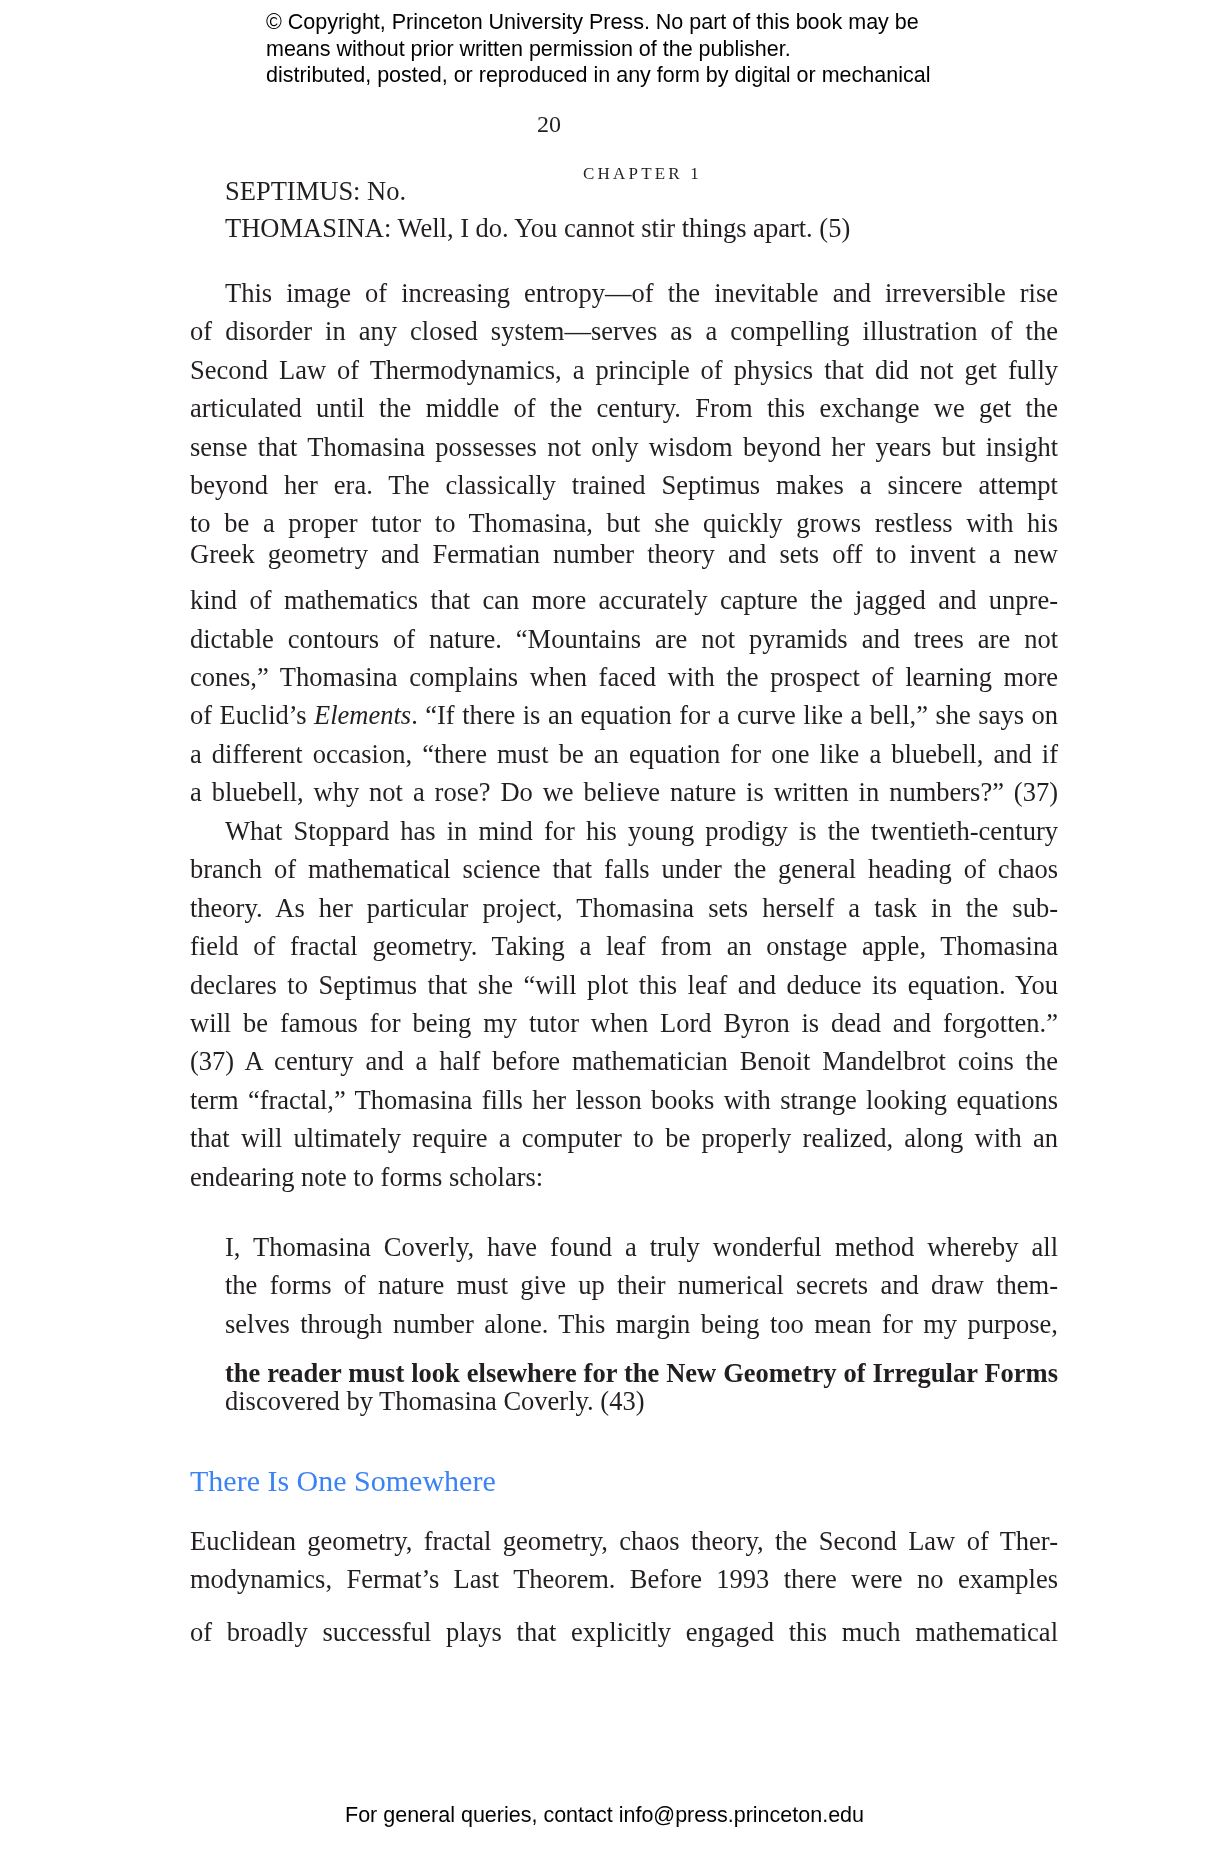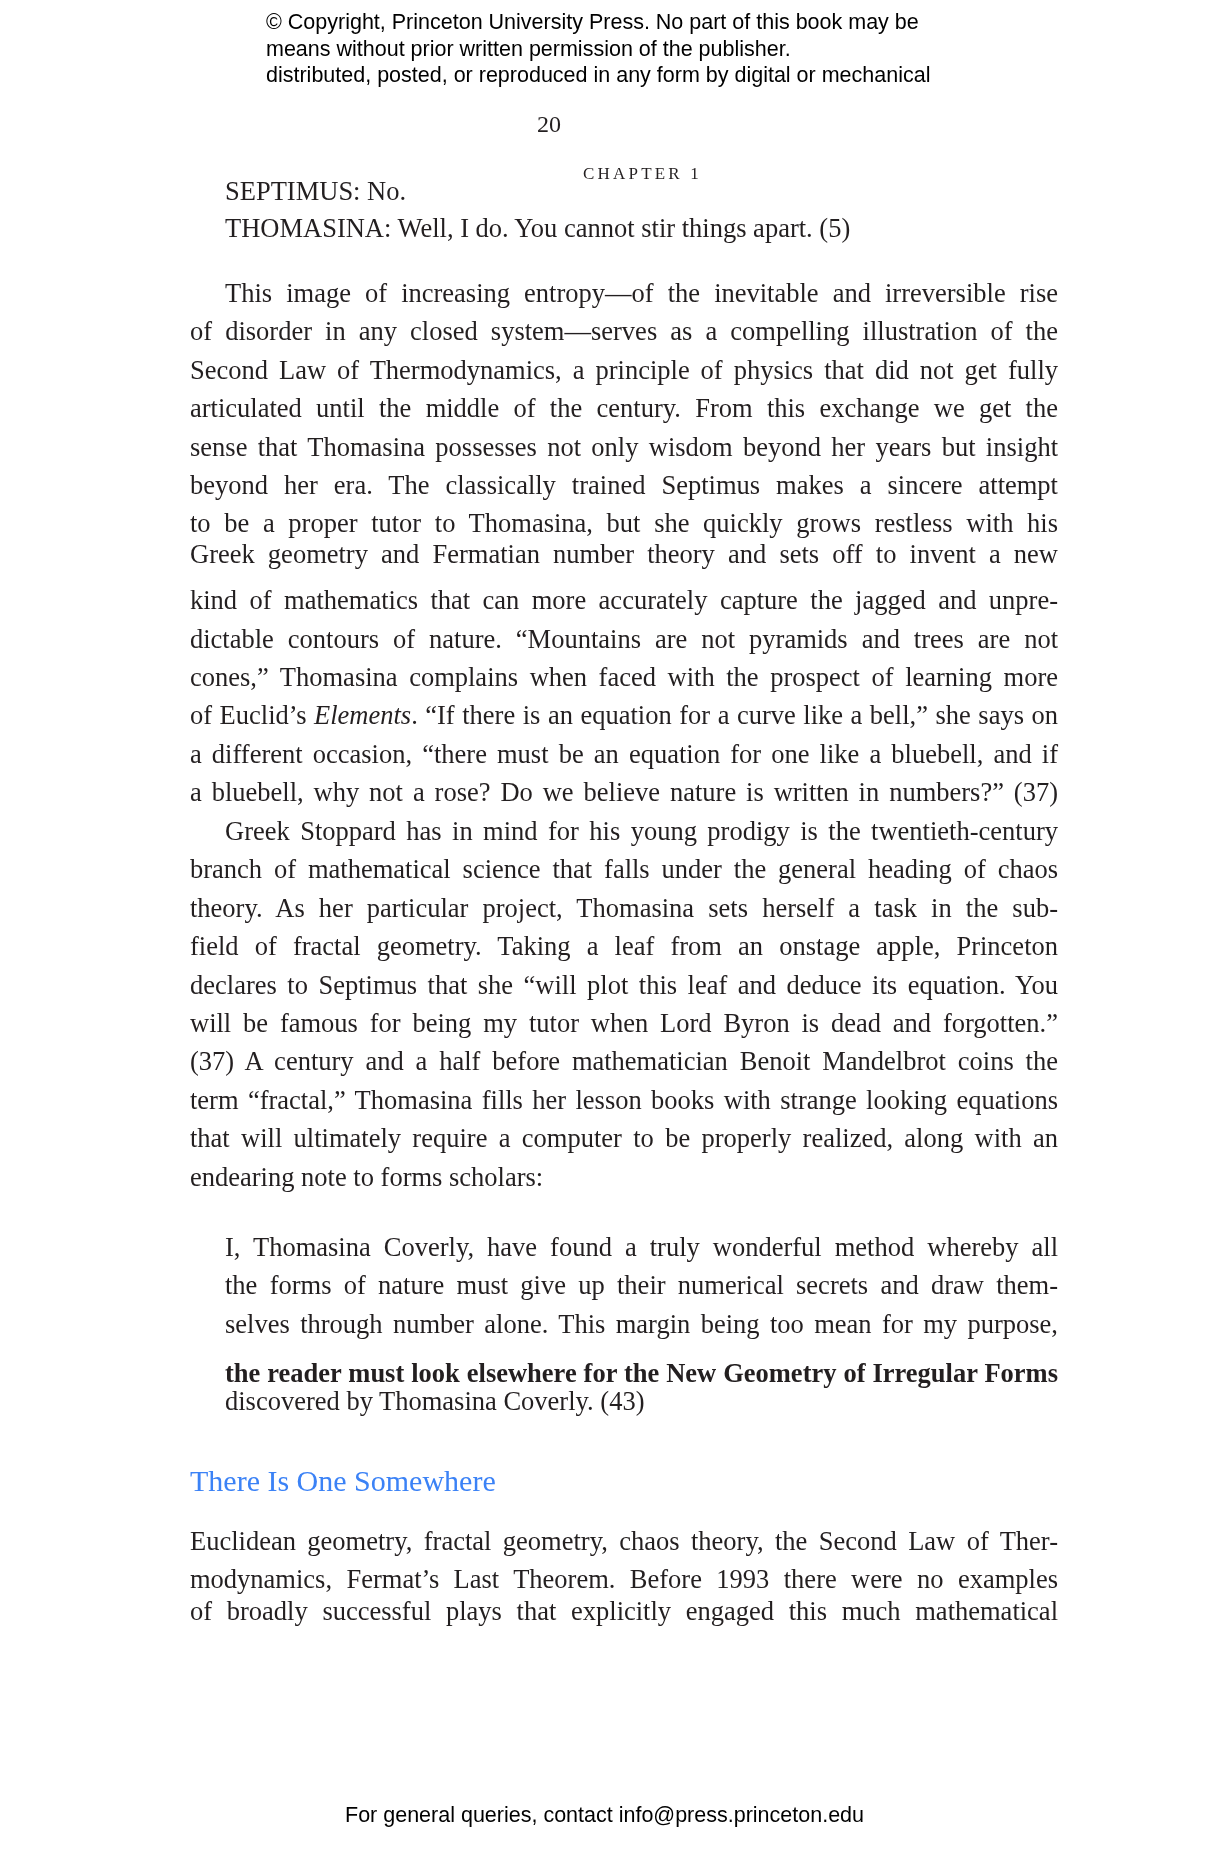--- a/index.html
+++ b/index.html
@@ -136,7 +136,7 @@
 </div>
 
 <div class="body-text" style="top:812px;">
-  <div class="line indent" style="top:0px;">Greek Stoppard has in mind for his young prodigy is the twentieth-century</div>
+  <div class="line indent" style="top:0px;">What Stoppard has in mind for his young prodigy is the twentieth-century</div>
   <div class="line" style="top:38.4px;">branch of mathematical science that falls under the general heading of chaos</div>
   <div class="line" style="top:76.8px;">theory. As her particular project, Thomasina sets herself a task in the sub-</div>
   <div class="line" style="top:115.2px;">field of fractal geometry. Taking a leaf from an onstage apple, Princeton</div>

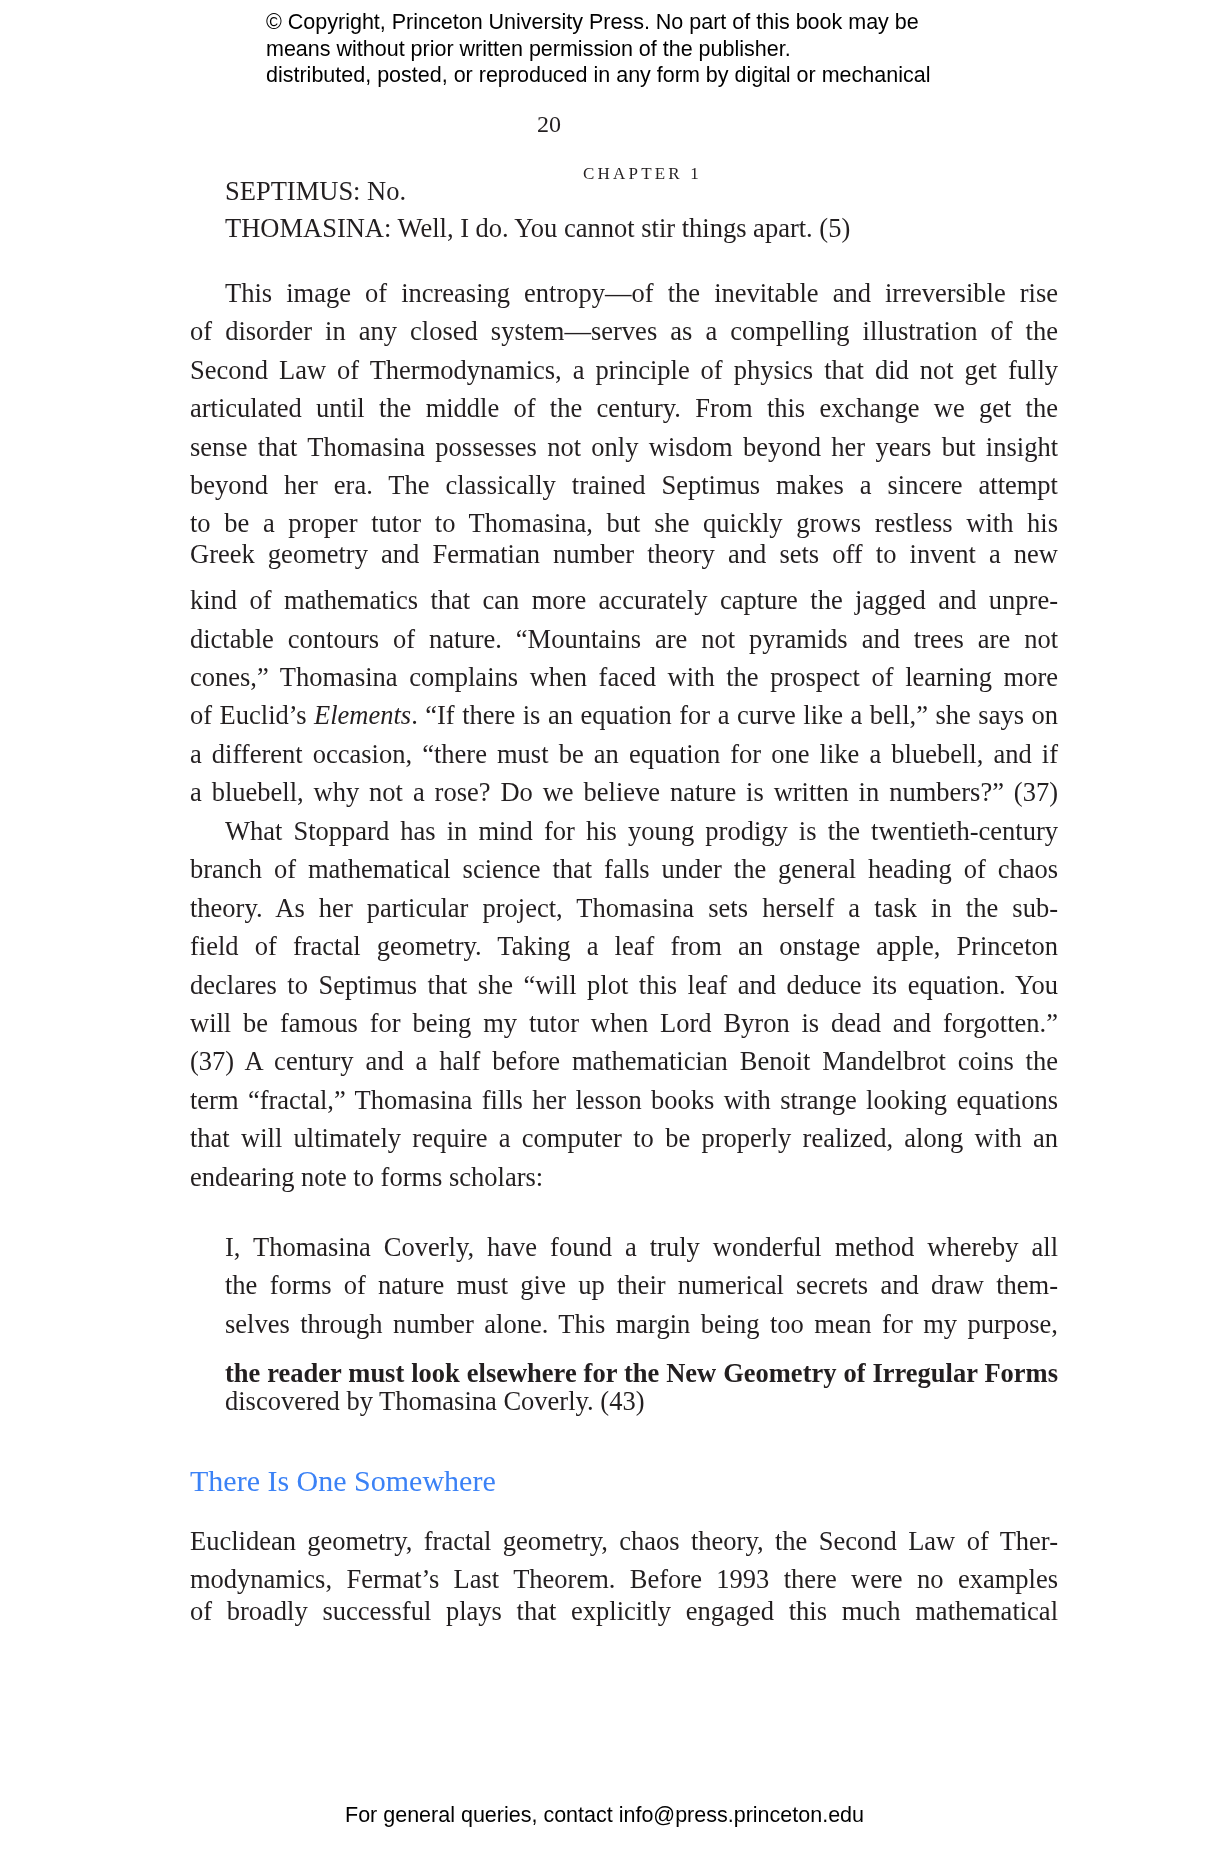--- a/index.html
+++ b/index.html
@@ -139,7 +139,7 @@
   <div class="line indent" style="top:0px;">What Stoppard has in mind for his young prodigy is the twentieth-century</div>
   <div class="line" style="top:38.4px;">branch of mathematical science that falls under the general heading of chaos</div>
   <div class="line" style="top:76.8px;">theory. As her particular project, Thomasina sets herself a task in the sub-</div>
-  <div class="line" style="top:115.2px;">field of fractal geometry. Taking a leaf from an onstage apple, Princeton</div>
+  <div class="line" style="top:115.2px;">field of fractal geometry. Taking a leaf from an onstage apple, Thomasina</div>
   <div class="line" style="top:153.6px;">declares to Septimus that she “will plot this leaf and deduce its equation. You</div>
   <div class="line" style="top:192px;">will be famous for being my tutor when Lord Byron is dead and forgotten.”</div>
   <div class="line" style="top:230.4px;">(37) A century and a half before mathematician Benoit Mandelbrot coins the</div>

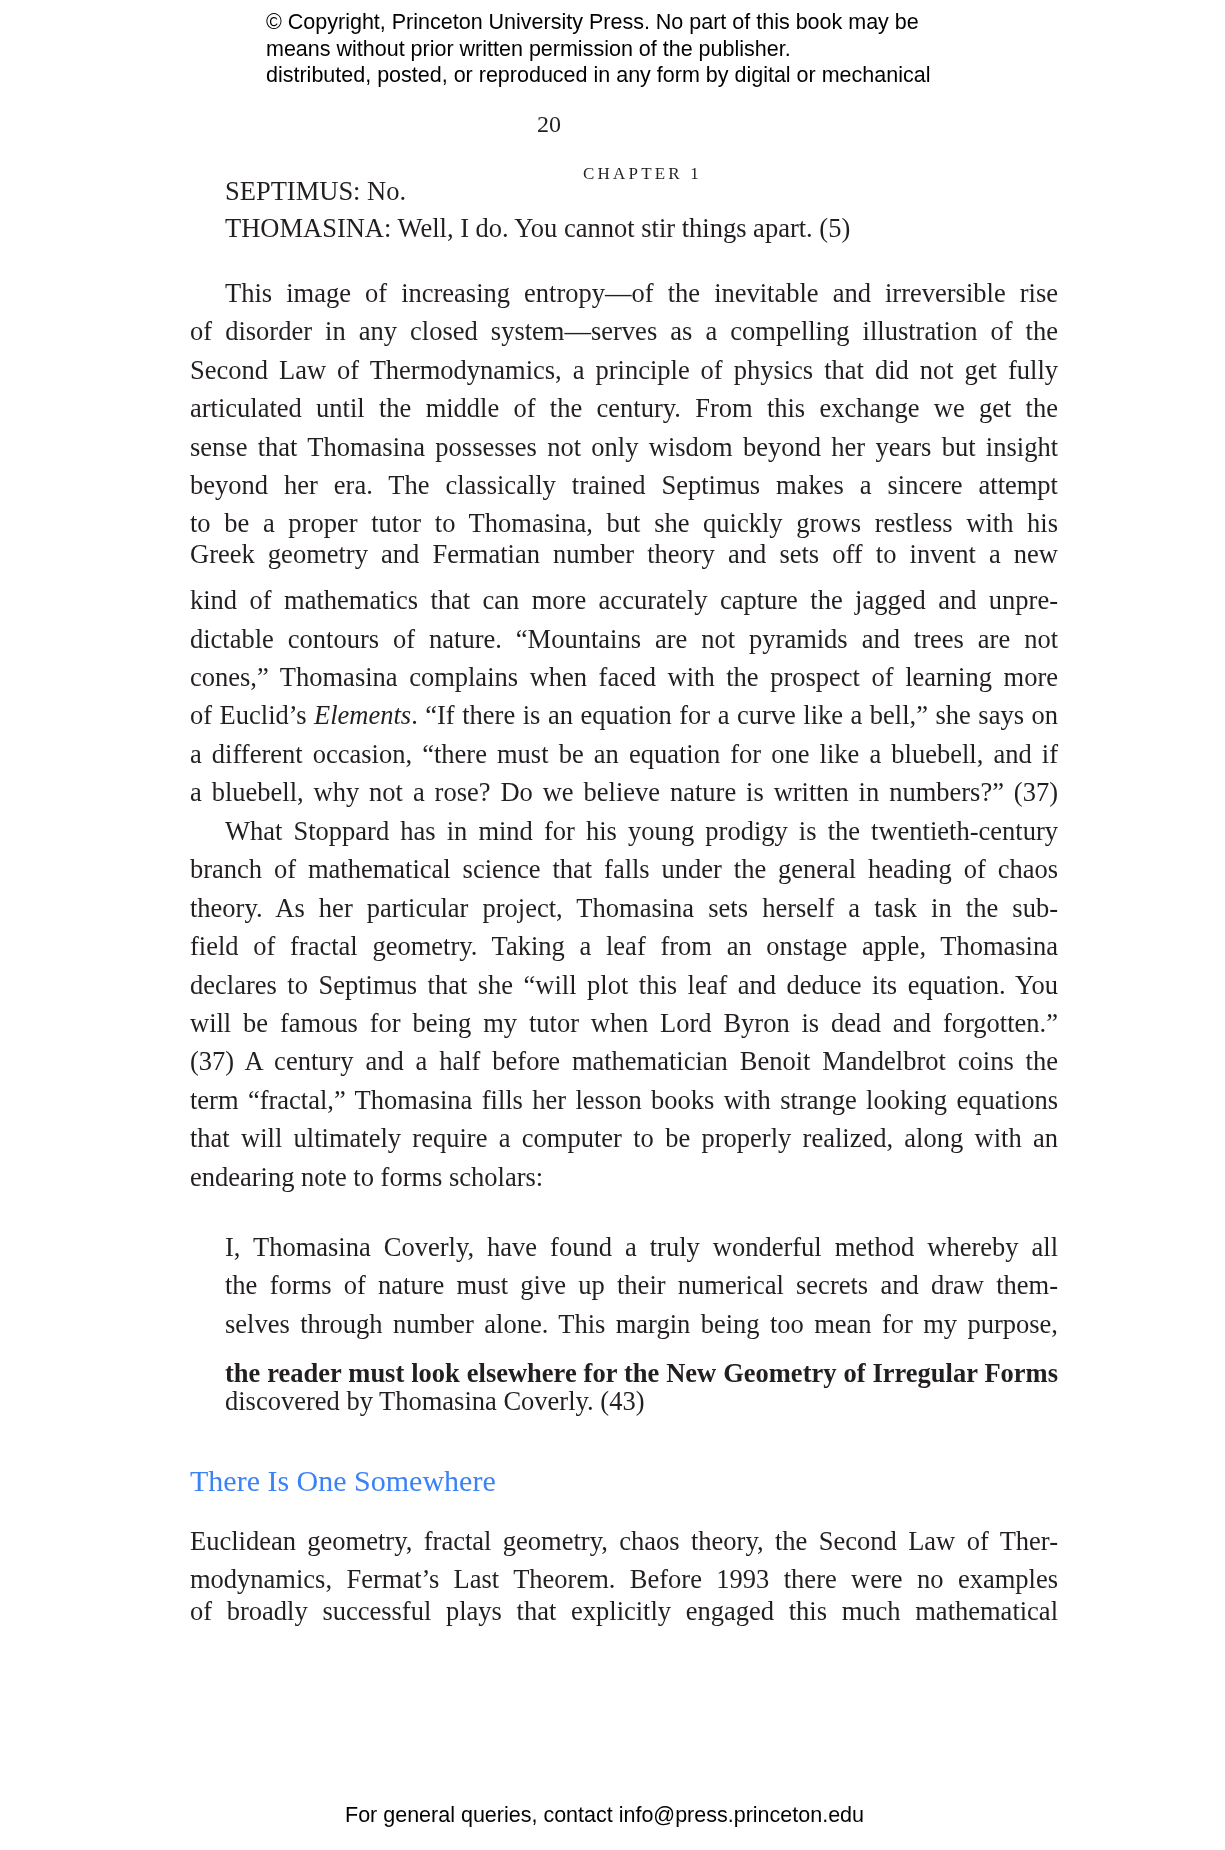--- a/index.html
+++ b/index.html
@@ -161,7 +161,7 @@
 <div class="body-text" style="top:1522px;">
   <div class="line" style="top:0px;">Euclidean geometry, fractal geometry, chaos theory, the Second Law of Ther-</div>
   <div class="line" style="top:38.4px;">modynamics, Fermat’s Last Theorem. Before 1993 there were no examples</div>
-  <div class="line" style="top:70px;font-family:Liberation Serif, serif;">of broadly successful plays that explicitly engaged this much mathematical</div>
+  <div class="line" style="top:91px;font-family:Liberation Serif, serif;">of broadly successful plays that explicitly engaged this much mathematical</div>
 </div>
 
 <div class="footer">

